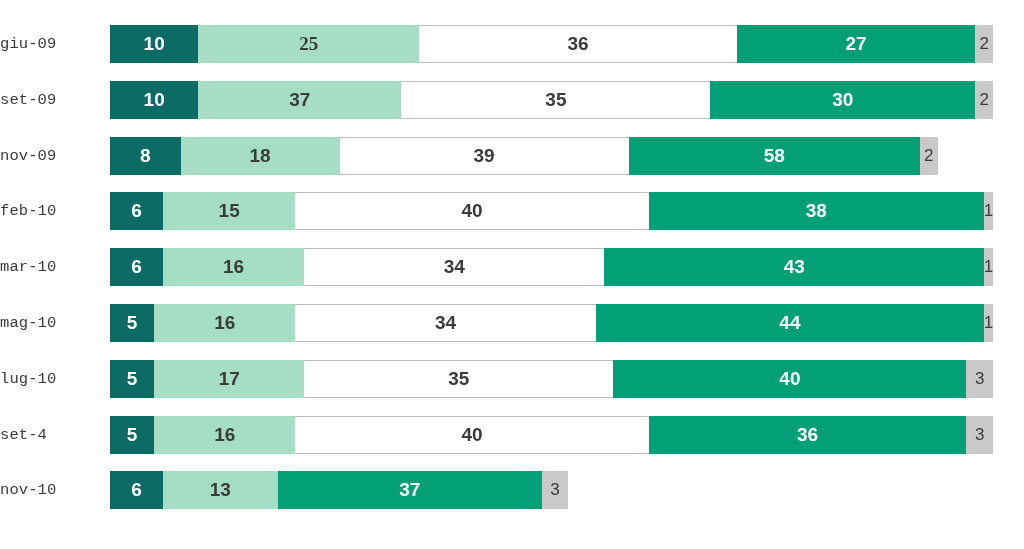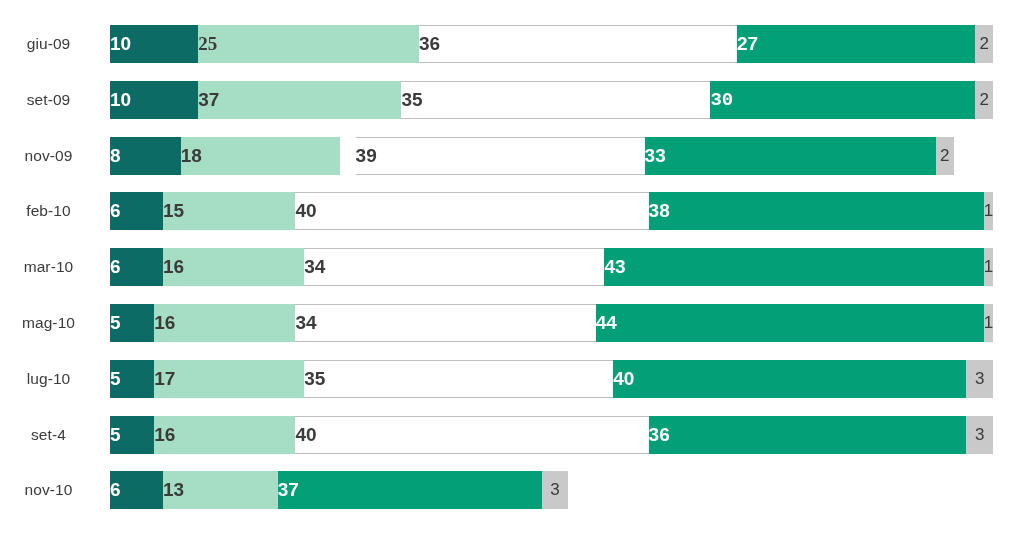--- a/index.html
+++ b/index.html
@@ -38,10 +38,10 @@
     position: absolute;
     left: 0;
     width: 97px;
-    text-align: center;
+    text-align: left;
     font-size: 15.5px;
     color: #3b3b3b;
-    font-family: Liberation Sans, sans-serif;
+    font-family: Liberation Mono, monospace;
     line-height: 38px;
     letter-spacing: 0.1px;
     white-space: nowrap;

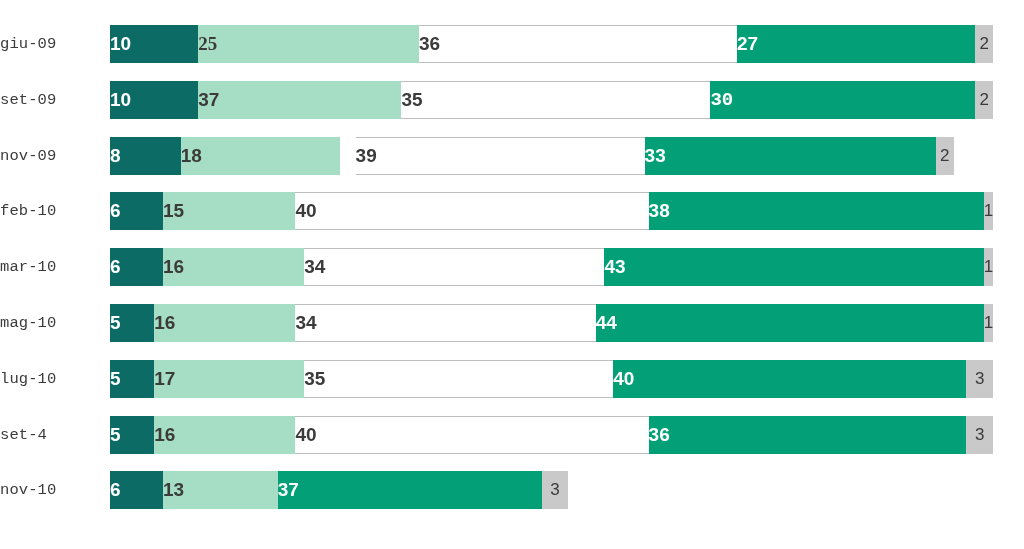--- a/index.html
+++ b/index.html
@@ -61,6 +61,7 @@
     box-sizing: border-box;
     display: flex;
     align-items: center;
+    justify-content: center;
     font-size: 19px;
     font-weight: bold;
     font-family: "Liberation Sans", sans-serif;

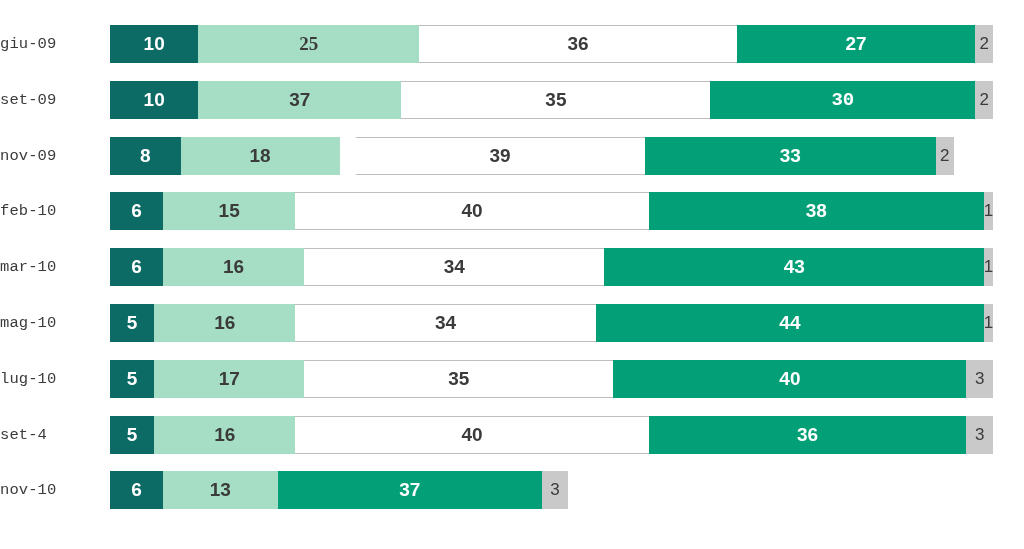--- a/index.html
+++ b/index.html
@@ -132,7 +132,7 @@
           <div class="seg seg-s3" style="width: 309.05px;">
             <span>35</span>
           </div>
-          <div class="seg seg-s4" style="width: 264.9px; font-family: Liberation Mono, monospace;">
+          <div class="seg seg-s4" style="width: 264.9px;">
             <span>30</span>
           </div>
           <div class="seg seg-s5" style="width: 17.66px;">

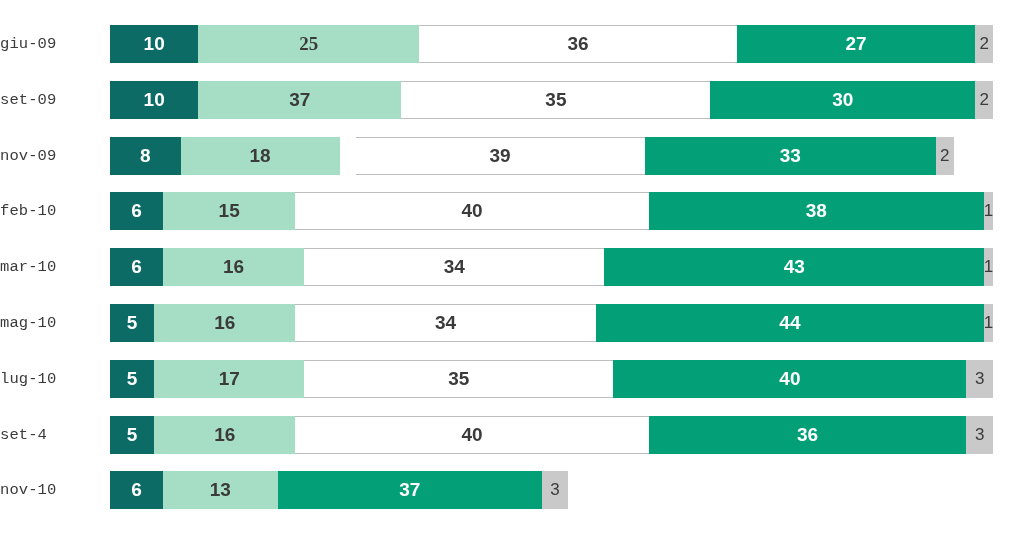--- a/index.html
+++ b/index.html
@@ -149,7 +149,7 @@
           <div class="seg seg-s2" style="width: 158.94px;">
             <span>18</span>
           </div>
-          <div class="seg seg-s3" style="width: 289px; margin-left: 16px;">
+          <div class="seg seg-s3" style="width: 289px;">
             <span>39</span>
           </div>
           <div class="seg seg-s4" style="width: 291.39px;">

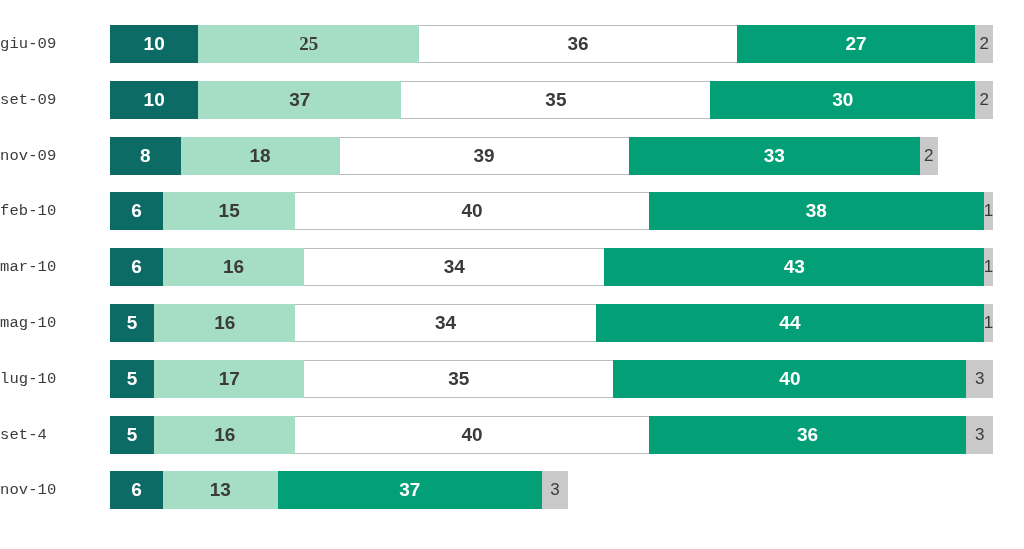--- a/index.html
+++ b/index.html
@@ -153,7 +153,7 @@
             <span>39</span>
           </div>
           <div class="seg seg-s4" style="width: 291.39px;">
-            <span>33</span>
+            <span>58</span>
           </div>
           <div class="seg seg-s5" style="width: 17.66px;">
             <span>2</span>

